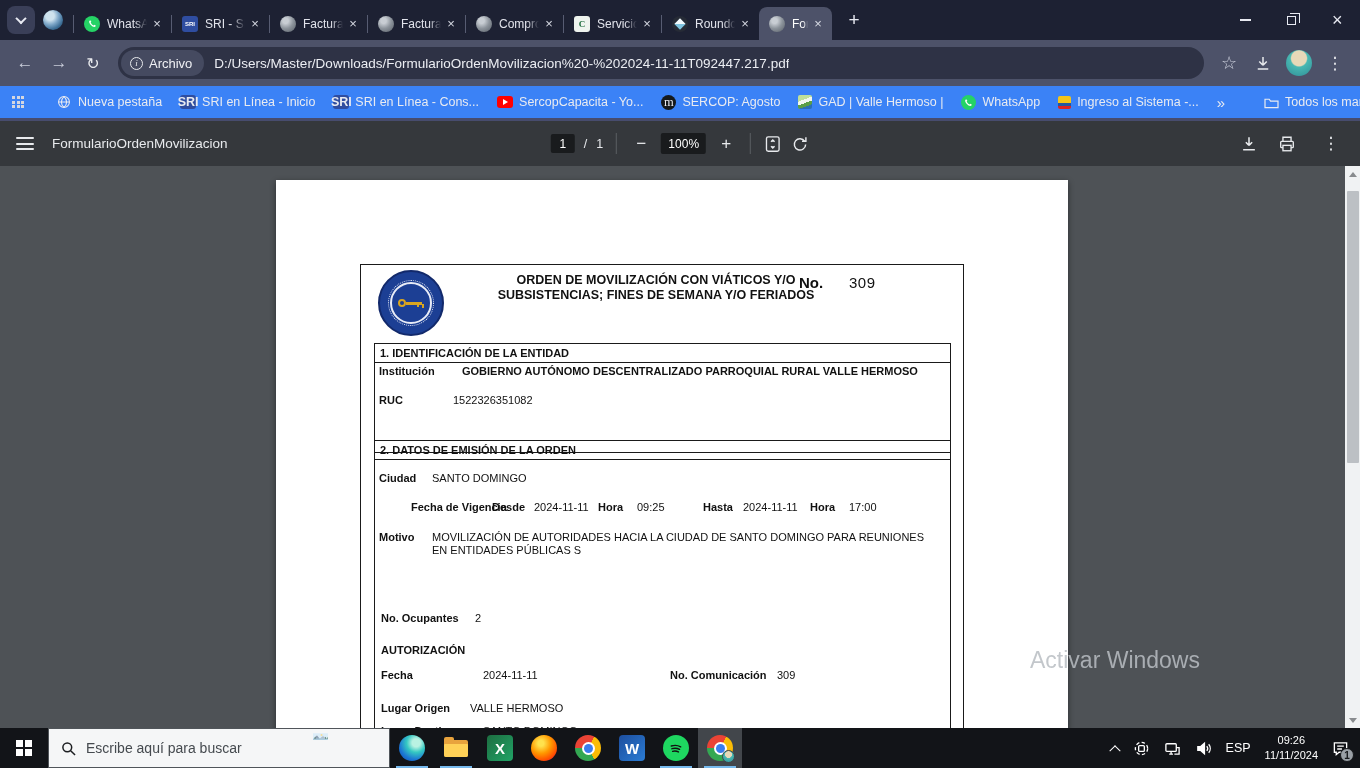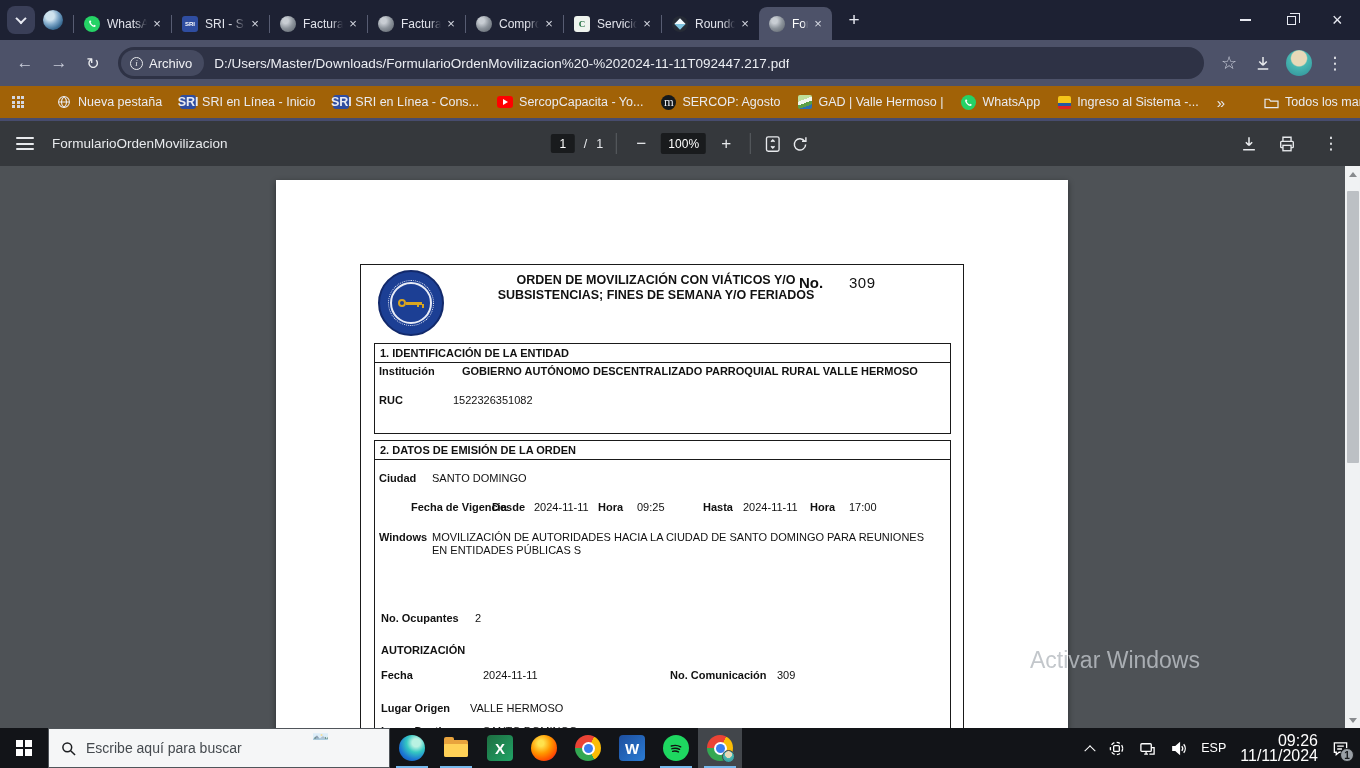--- a/index.html
+++ b/index.html
@@ -66,7 +66,7 @@
   .i-dots::before{ content:"⋮"; font-size:17px; color:#e8eaed; }
 
   
-  .bookmarks { height:32px; background:#a16207; display:flex; align-items:center; padding:0 12px; }
+  .bookmarks { height:32px; background:#3b82f6; display:flex; align-items:center; padding:0 12px; }
   .appsgrid { display:grid; grid-template-columns:repeat(3,3px); grid-template-rows:repeat(3,3px);
     gap:1.5px; margin-right:12px; }
   .appsgrid i { background:#d4d7e0; }

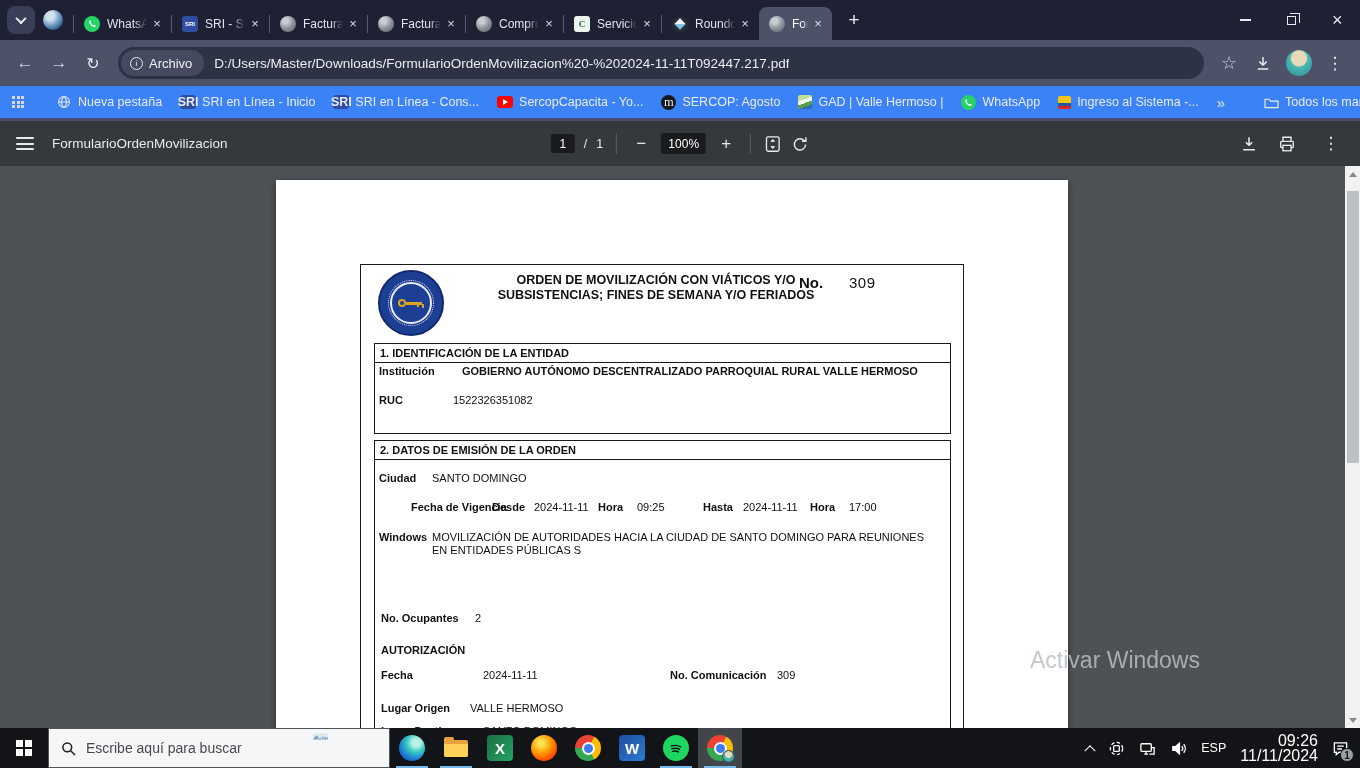--- a/index.html
+++ b/index.html
@@ -129,7 +129,7 @@
   .docnoval { position:absolute; left:488px; top:9px; font-size:15px; letter-spacing:.5px; }
 
   .secbox { position:absolute; left:98px; width:577px; border:1.5px solid #1a1a1a; }
-  .sec1 { top:163px; height:91px; }
+  .sec1 { top:163px; height:110px; }
   .sec2 { top:260px; height:310px; }
   .sectitle { height:19px; border-bottom:1.5px solid #1a1a1a; font-size:11px; font-weight:bold;
     display:flex; align-items:center; padding-left:5px; }

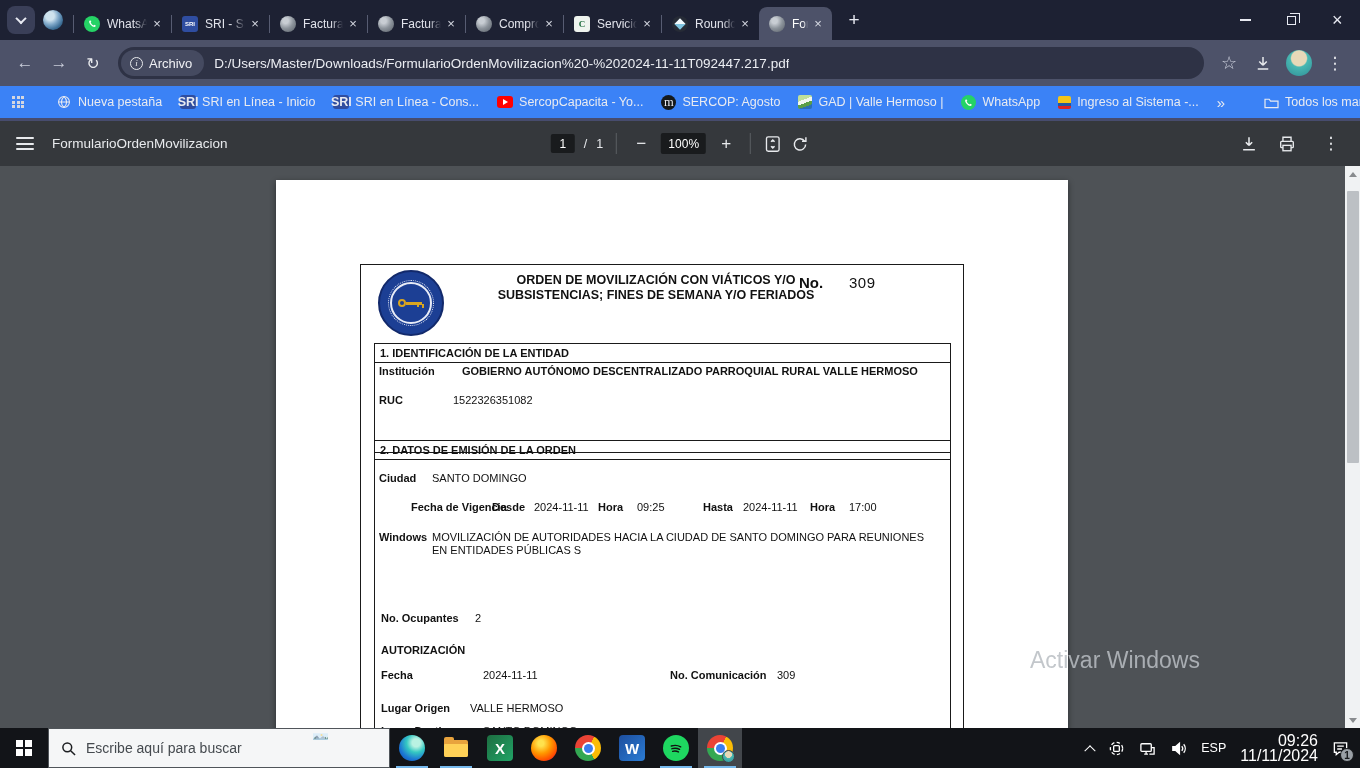--- a/index.html
+++ b/index.html
@@ -461,7 +461,7 @@
       <span class="drow lbl" style="left:534px; top:321px;">Hora</span>
       <span class="drow" style="left:573px; top:321px;">17:00</span>
 
-      <span class="drow lbl" style="left:103px; top:351px;">Windows</span>
+      <span class="drow lbl" style="left:103px; top:351px;">Motivo</span>
       <span class="drow" style="left:156px; top:351px; width:505px; white-space:normal; line-height:13px;">MOVILIZACIÓN DE AUTORIDADES HACIA LA CIUDAD DE SANTO DOMINGO PARA REUNIONES EN ENTIDADES PÚBLICAS S</span>
 
       <span class="drow lbl" style="left:105px; top:432px;">No. Ocupantes</span>

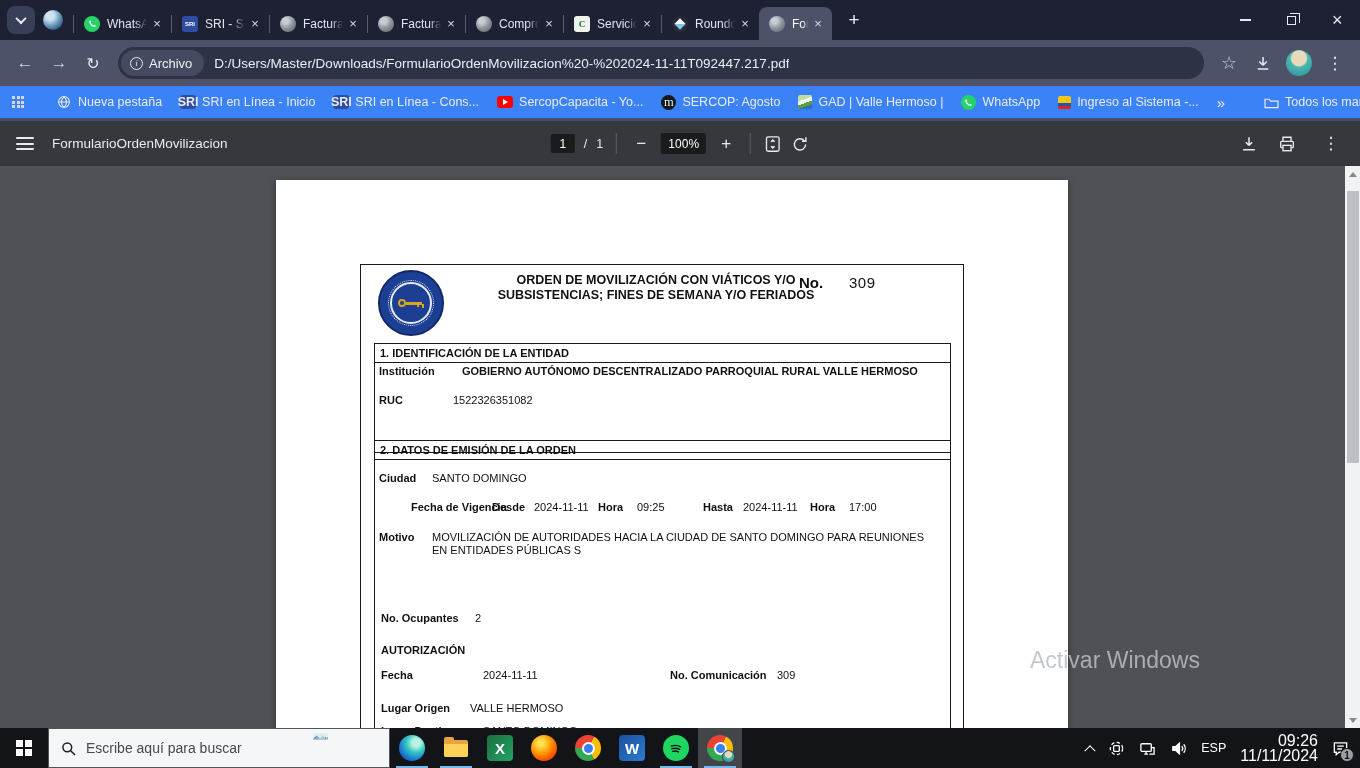--- a/index.html
+++ b/index.html
@@ -185,7 +185,7 @@
     transform:rotate(45deg) translate(2px,2px); }
   .trayic svg { width:17px; height:17px; display:block; }
   .lang { font-size:12.5px; }
-  .clock { font-size:16px; line-height:15px; text-align:right; }
+  .clock { font-size:11px; line-height:15px; text-align:center; }
   .notif { position:relative; }
   .notifbadge { position:absolute; right:2px; bottom:6px; width:14px; height:14px; border-radius:50%;
     background:#9aa0a6; color:#16181b; font-size:10px; font-weight:bold; display:flex; align-items:center;

